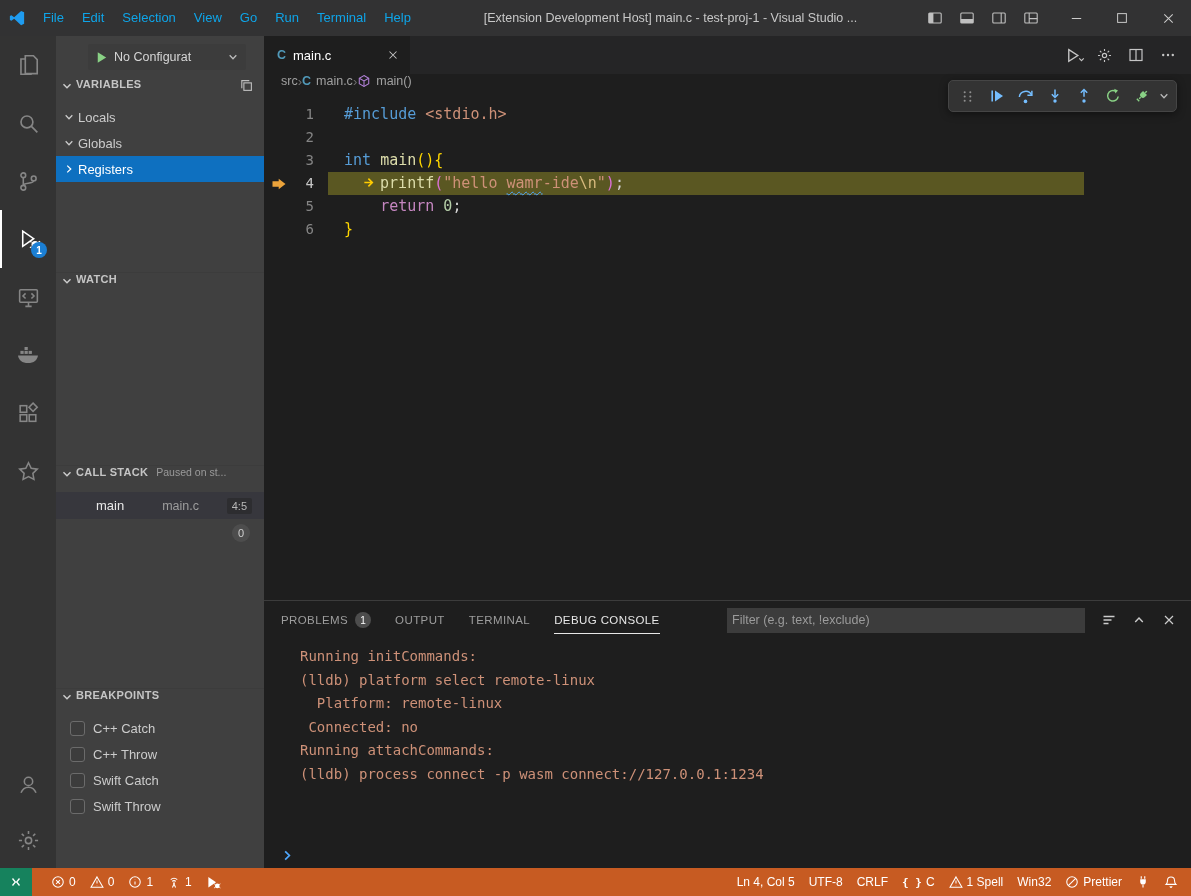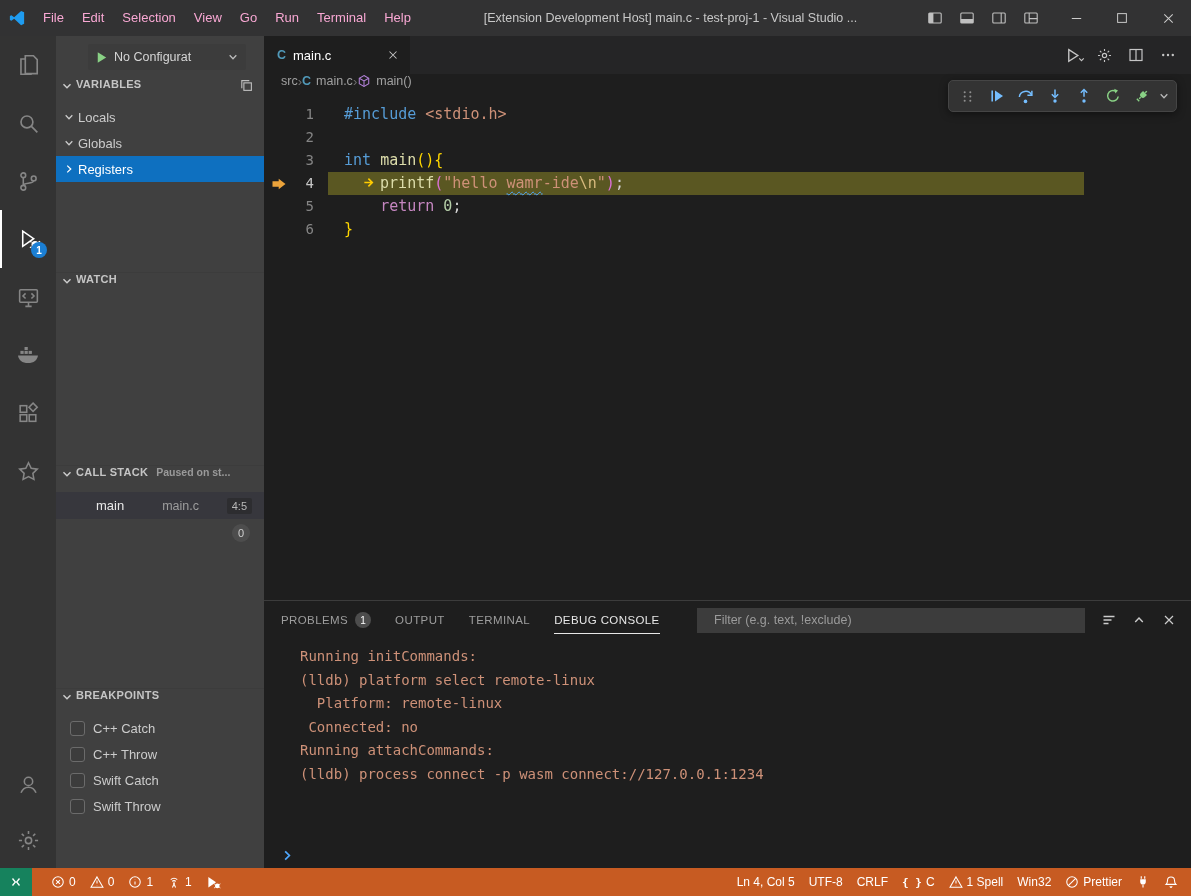--- a/index.html
+++ b/index.html
@@ -18,7 +18,7 @@
   .titlebar{height:36px;background:#323233;display:flex;align-items:center;flex:none}
   .vscode-logo{width:34px;display:flex;justify-content:center;align-items:center}
   .menubar{display:flex;height:100%;align-items:center}
-  .menu-item{padding:0 9px;height:24px;line-height:24px;border-radius:4px;color:#f9a8d4;cursor:default}
+  .menu-item{padding:0 9px;height:24px;line-height:24px;border-radius:4px;color:#0ea5e9;cursor:default}
   .title-text{flex:1;text-align:center;color:#c8c8c8;font-size:12.5px;white-space:nowrap;overflow:hidden;text-overflow:ellipsis;padding:0 8px}
   .layout-controls{display:flex;align-items:center;gap:4px;margin-right:8px}
   .lc{width:28px;height:26px;display:flex;align-items:center;justify-content:center;color:#c0c0c0;border-radius:4px}

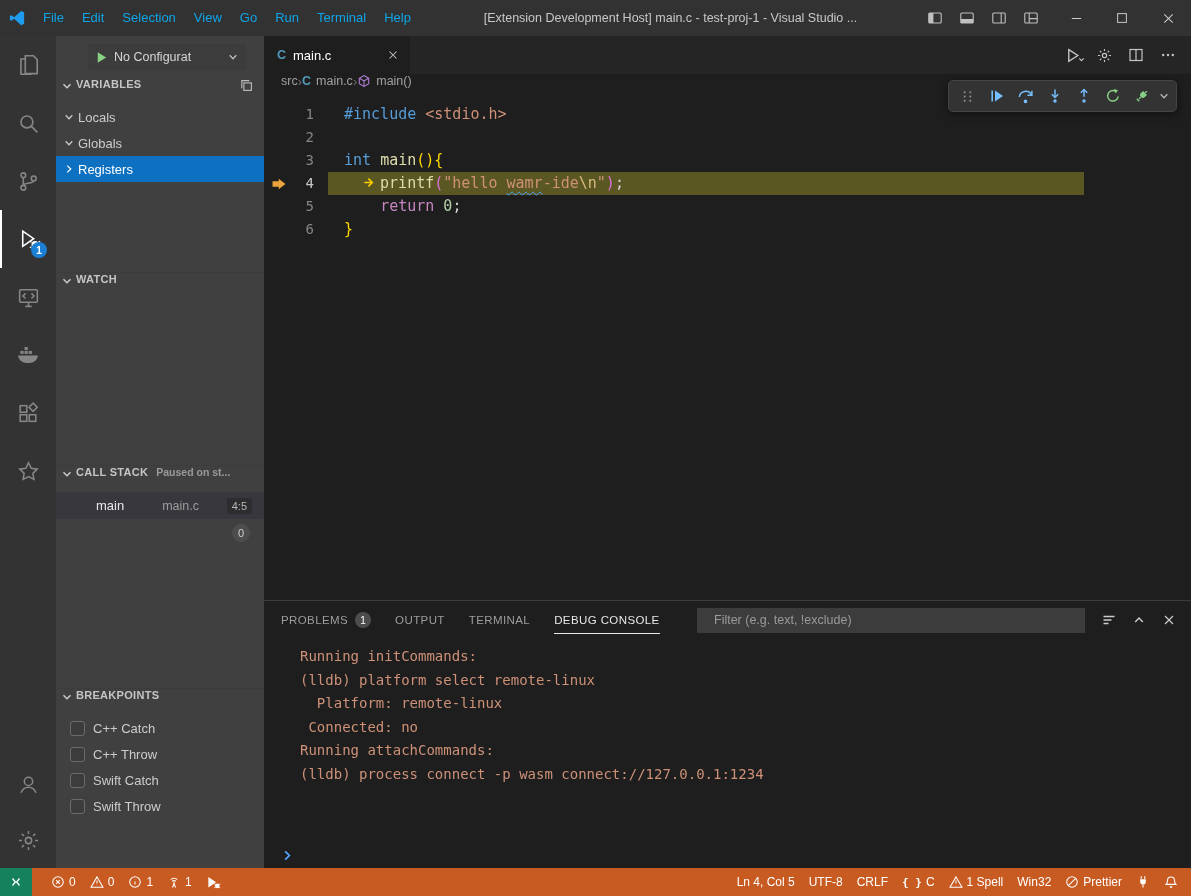--- a/index.html
+++ b/index.html
@@ -46,7 +46,7 @@
   .side-header{height:26px;display:flex;padding:0 10px 0 3px;flex:none;cursor:pointer}
   .sec-chev{flex:none;color:#cccccc}
   .side-title{font-size:11px;font-weight:700;color:#c5c5c5;letter-spacing:.3px;margin-left:1px}
-  .side-status{font-size:10.5px;font-weight:700;color:#9a9a9a;margin-left:8px;white-space:nowrap;overflow:hidden}
+  .side-status{font-size:10.5px;font-weight:400;color:#9a9a9a;margin-left:8px;white-space:nowrap;overflow:hidden}
   .header-action{margin-left:auto;color:#bdbdbd;display:flex;cursor:pointer}
   .side-body{flex:1;overflow:hidden}
   .tree-row{height:26px;display:flex;align-items:center;padding-left:4px;cursor:pointer;color:#cccccc}

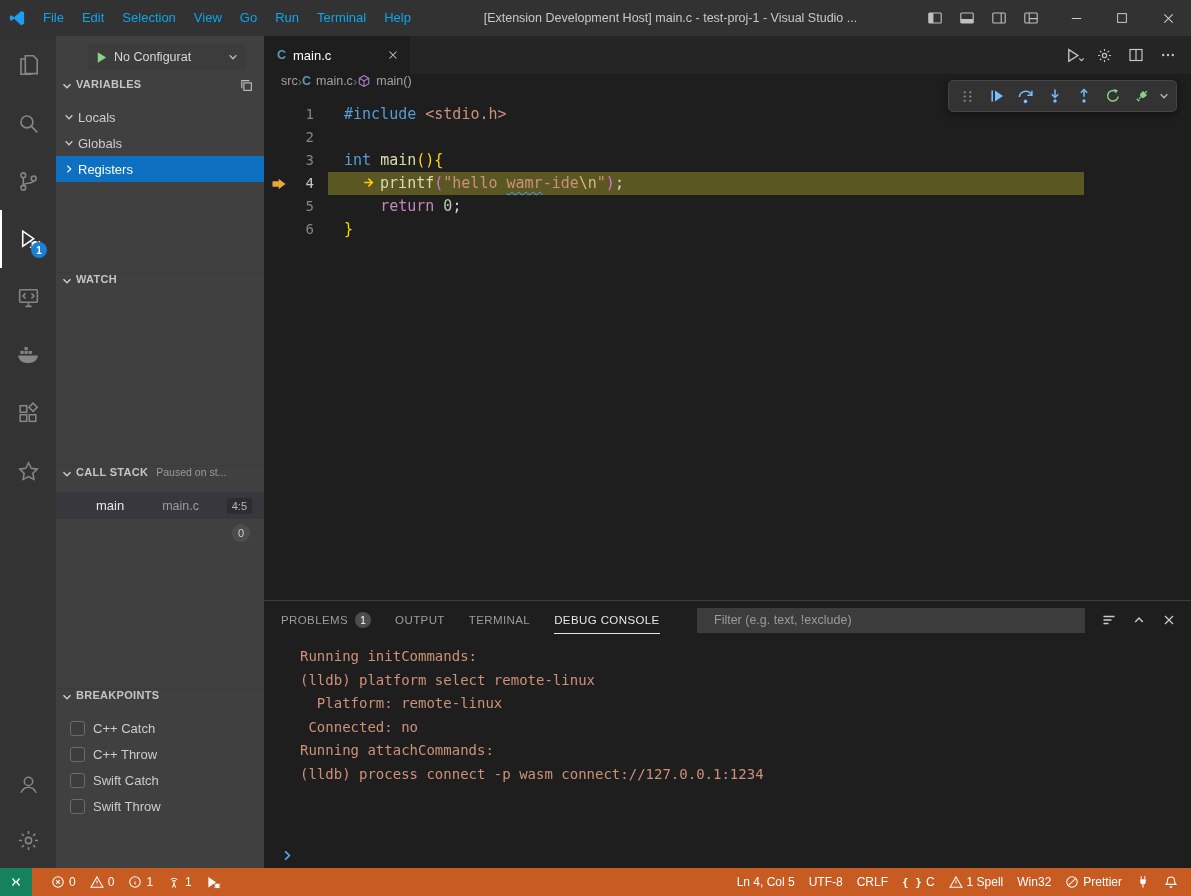--- a/index.html
+++ b/index.html
@@ -108,7 +108,7 @@
   .panel-tab.active{color:#e7e7e7}
   .panel-tab.active::after{content:"";position:absolute;left:0;right:0;bottom:5px;height:1px;background:#e7e7e7}
   .tab-badge{background:#4d4d4d;color:#ffffff;border-radius:50%;width:16px;height:16px;font-size:10px;display:flex;align-items:center;justify-content:center;letter-spacing:0}
-  .panel-filter{margin-left:auto;width:388px;height:25px;background:#3c3c3c;border:1px solid #3c3c3c;color:#cccccc;font-size:12.5px;padding:0 16px;font-family:"Liberation Sans",sans-serif;outline:none}
+  .panel-filter{margin-left:auto;width:358px;height:25px;background:#3c3c3c;border:1px solid #3c3c3c;color:#cccccc;font-size:12.5px;padding:0 4px;font-family:"Liberation Sans",sans-serif;outline:none}
   .panel-filter::placeholder{color:#9b9b9b}
   .panel-actions{display:flex;gap:14px;margin-left:16px;color:#cccccc;align-items:center}
   .pa-btn{display:flex;cursor:pointer}

